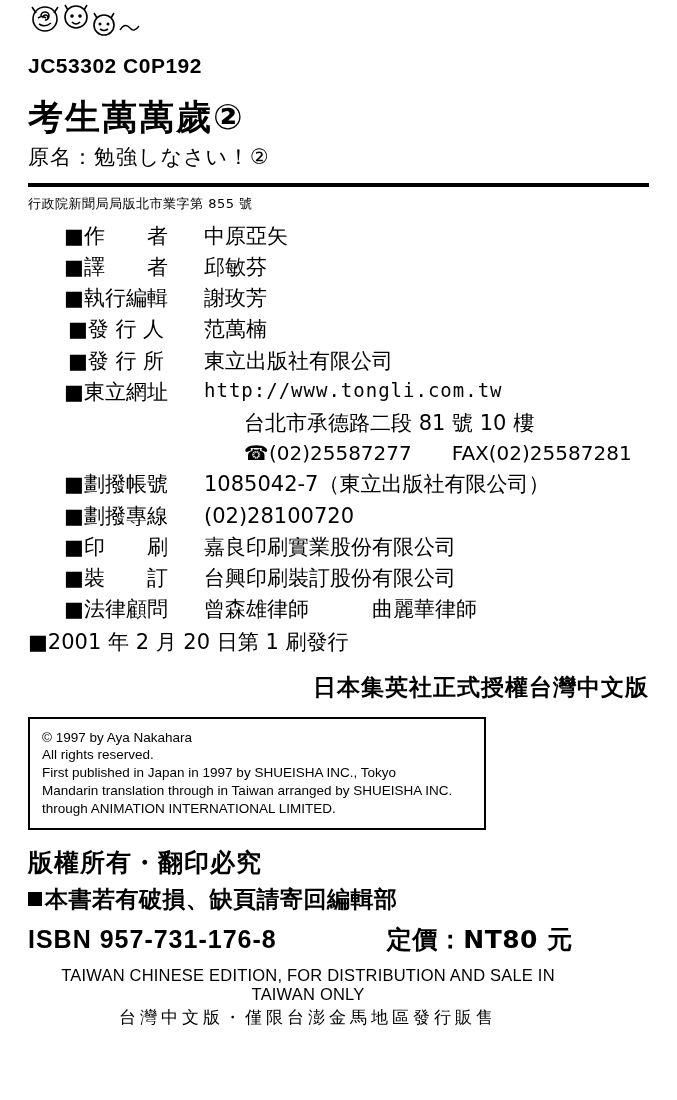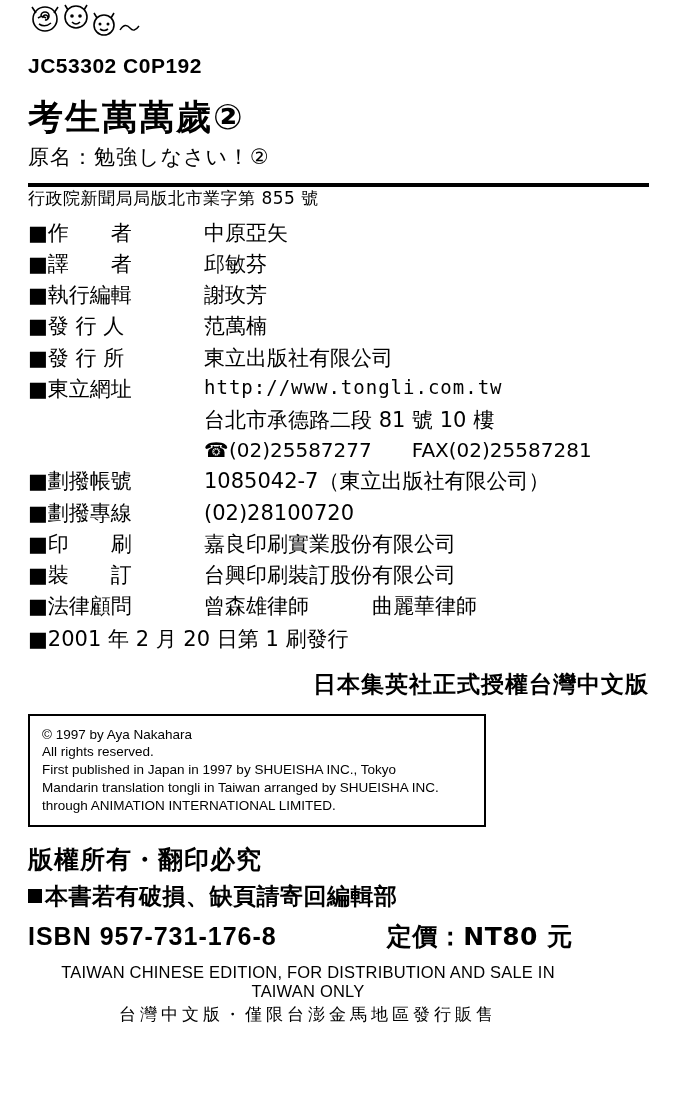--- a/index.html
+++ b/index.html
@@ -65,8 +65,9 @@
     width: 100%;
   }
   .license-line {
-    font-family: "DejaVu Sans", sans-serif;
-    font-size: 17px;
+    margin-top: 8px;
+    font-family: "DejaVu Sans", sans-serif;
+    font-size: 13px;
     letter-spacing: 0.5px;
   }
   

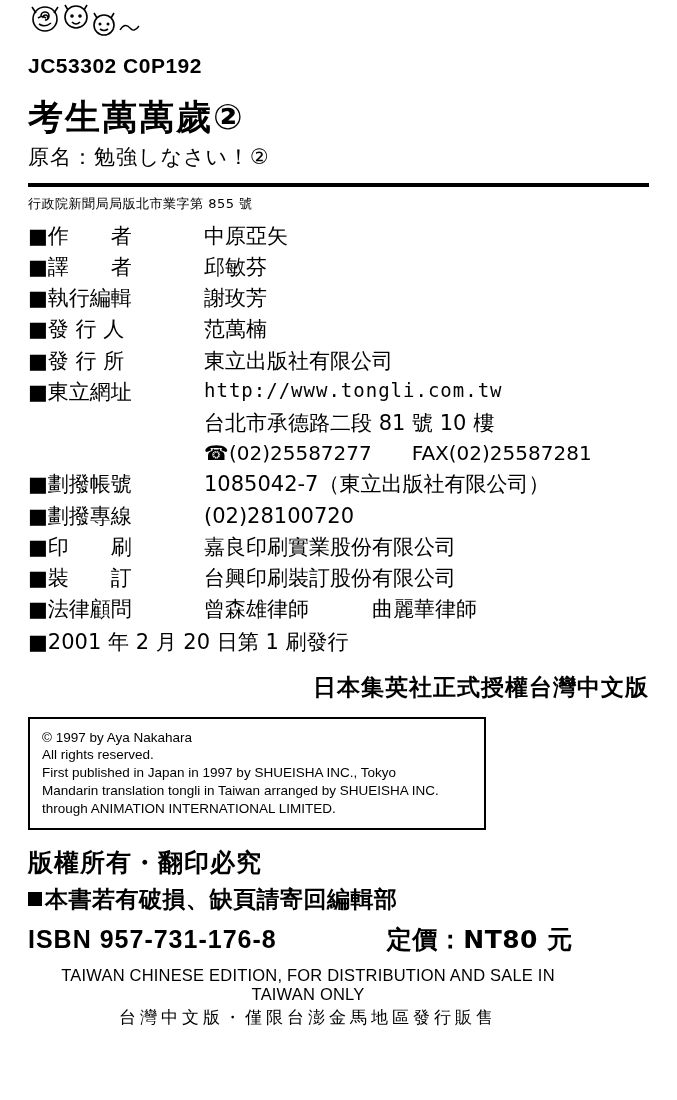--- a/index.html
+++ b/index.html
@@ -87,6 +87,7 @@
     flex: 0 0 176px;
     white-space: pre;
     letter-spacing: 0px;
+    text-align: center;
   }
   .credit-value {
     flex: 1 1 auto;

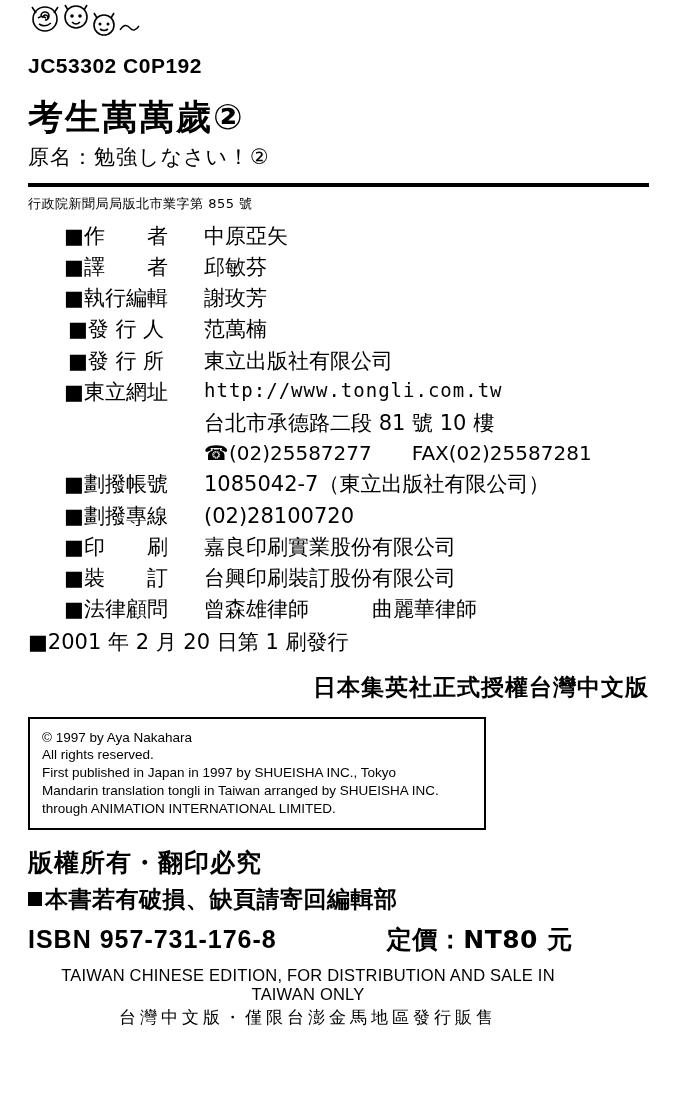--- a/index.html
+++ b/index.html
@@ -104,6 +104,7 @@
     font-size: 21px;
     margin-bottom: 5px;
     line-height: 1.25;
+    gap: 40px;
   }
   .sub-line .pad {
     width: 176px;

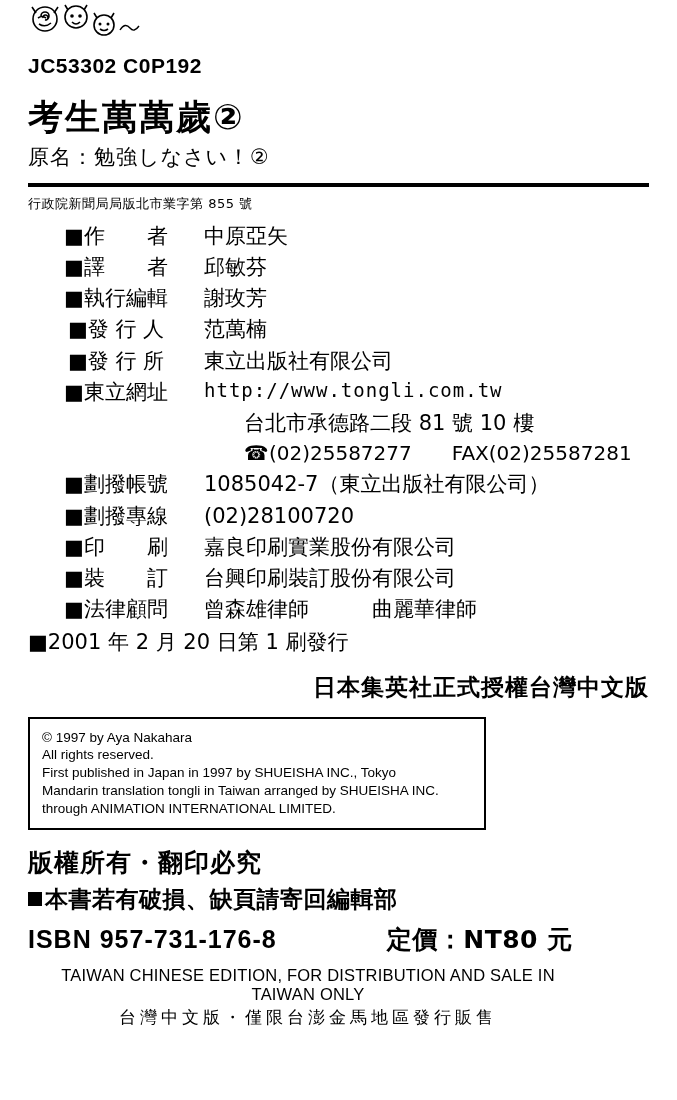--- a/index.html
+++ b/index.html
@@ -311,7 +311,7 @@
     <div>© 1997 by Aya Nakahara</div>
     <div>All rights reserved.</div>
     <div>First published in Japan in 1997 by SHUEISHA INC., Tokyo</div>
-    <div>Mandarin translation tongli in Taiwan arranged by SHUEISHA INC.</div>
+    <div>Mandarin translation through in Taiwan arranged by SHUEISHA INC.</div>
     <div>through ANIMATION INTERNATIONAL LIMITED.</div>
   </div>
 

